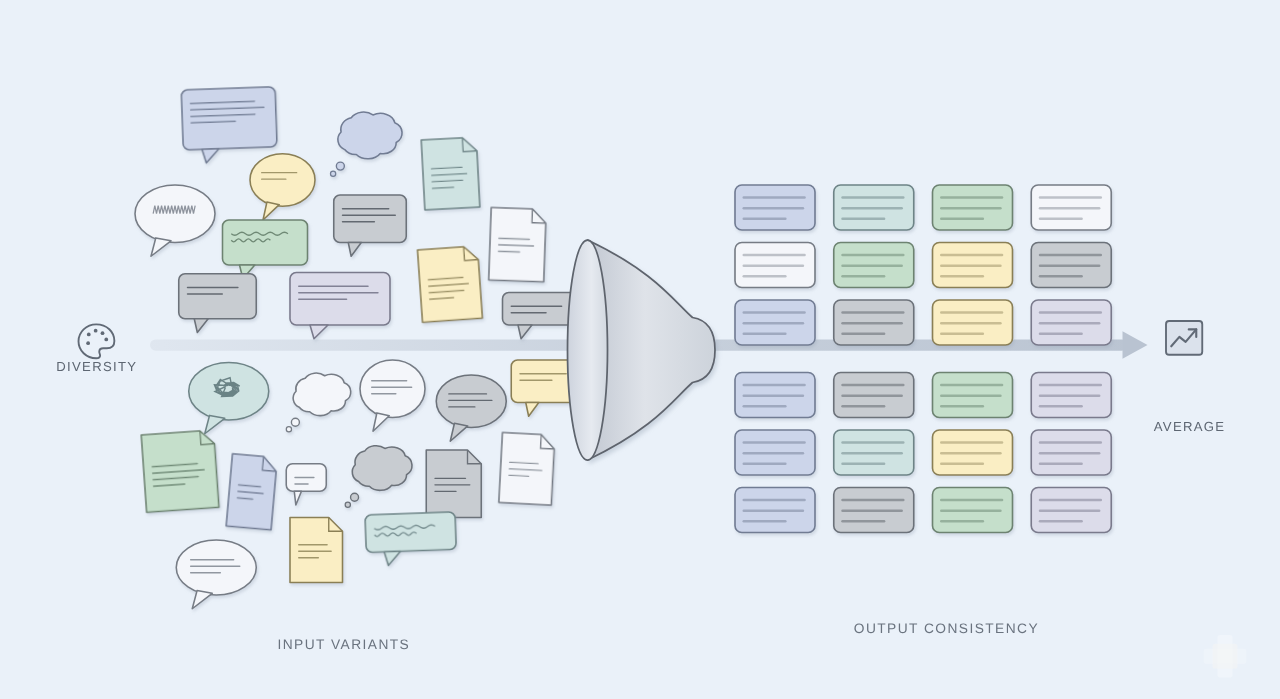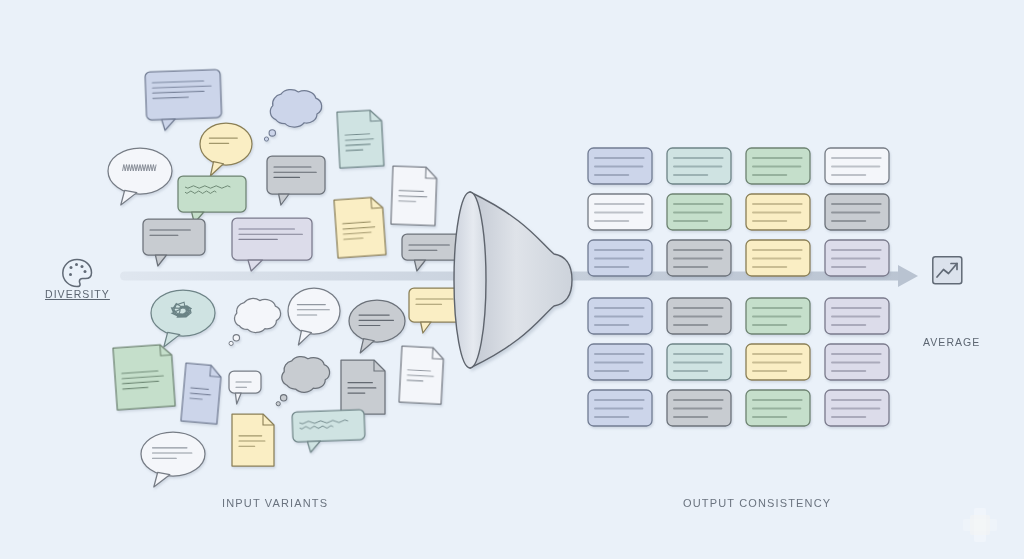--- a/index.html
+++ b/index.html
@@ -23,7 +23,7 @@
   }
   #cap-input{left:222px;top:497px;}
   #cap-output{left:683px;top:497px;}
-  #lbl-diversity{left:45px;top:288px;font-size:10.5px;letter-spacing:1.05px;color:#5d6672;text-decoration:underline;}
+  #lbl-diversity{left:45px;top:288px;font-size:10.5px;letter-spacing:1.05px;color:#5d6672;}
   #lbl-average{left:923px;top:288px;font-size:10.5px;letter-spacing:1.05px;color:#5d6672;margin-top:48px;}
 </style>
 </head>

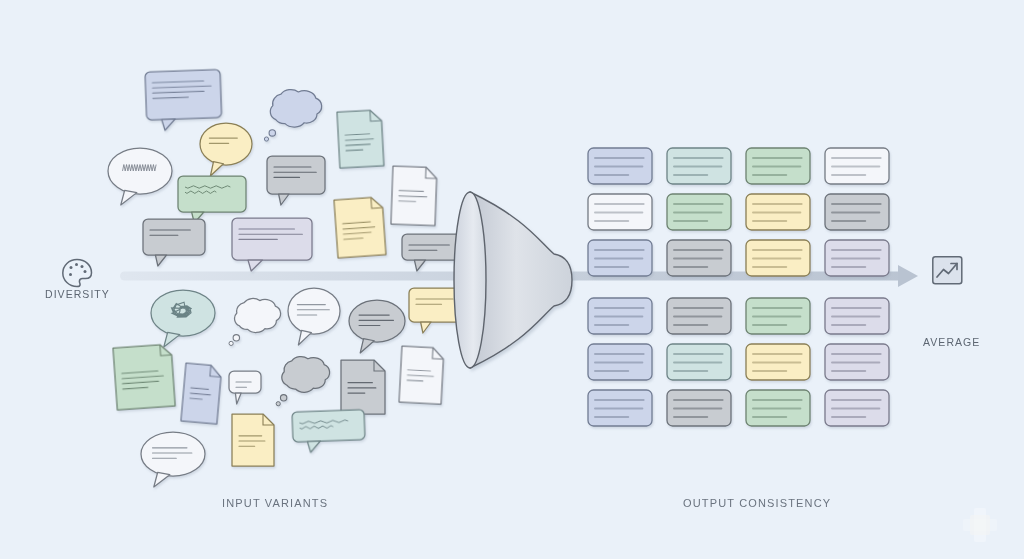--- a/index.html
+++ b/index.html
@@ -21,7 +21,7 @@
     white-space:nowrap;
     font-family:"Liberation Sans", sans-serif;
   }
-  #cap-input{left:222px;top:497px;}
+  #cap-input{left:222px;top:510px;}
   #cap-output{left:683px;top:497px;}
   #lbl-diversity{left:45px;top:288px;font-size:10.5px;letter-spacing:1.05px;color:#5d6672;}
   #lbl-average{left:923px;top:288px;font-size:10.5px;letter-spacing:1.05px;color:#5d6672;margin-top:48px;}

